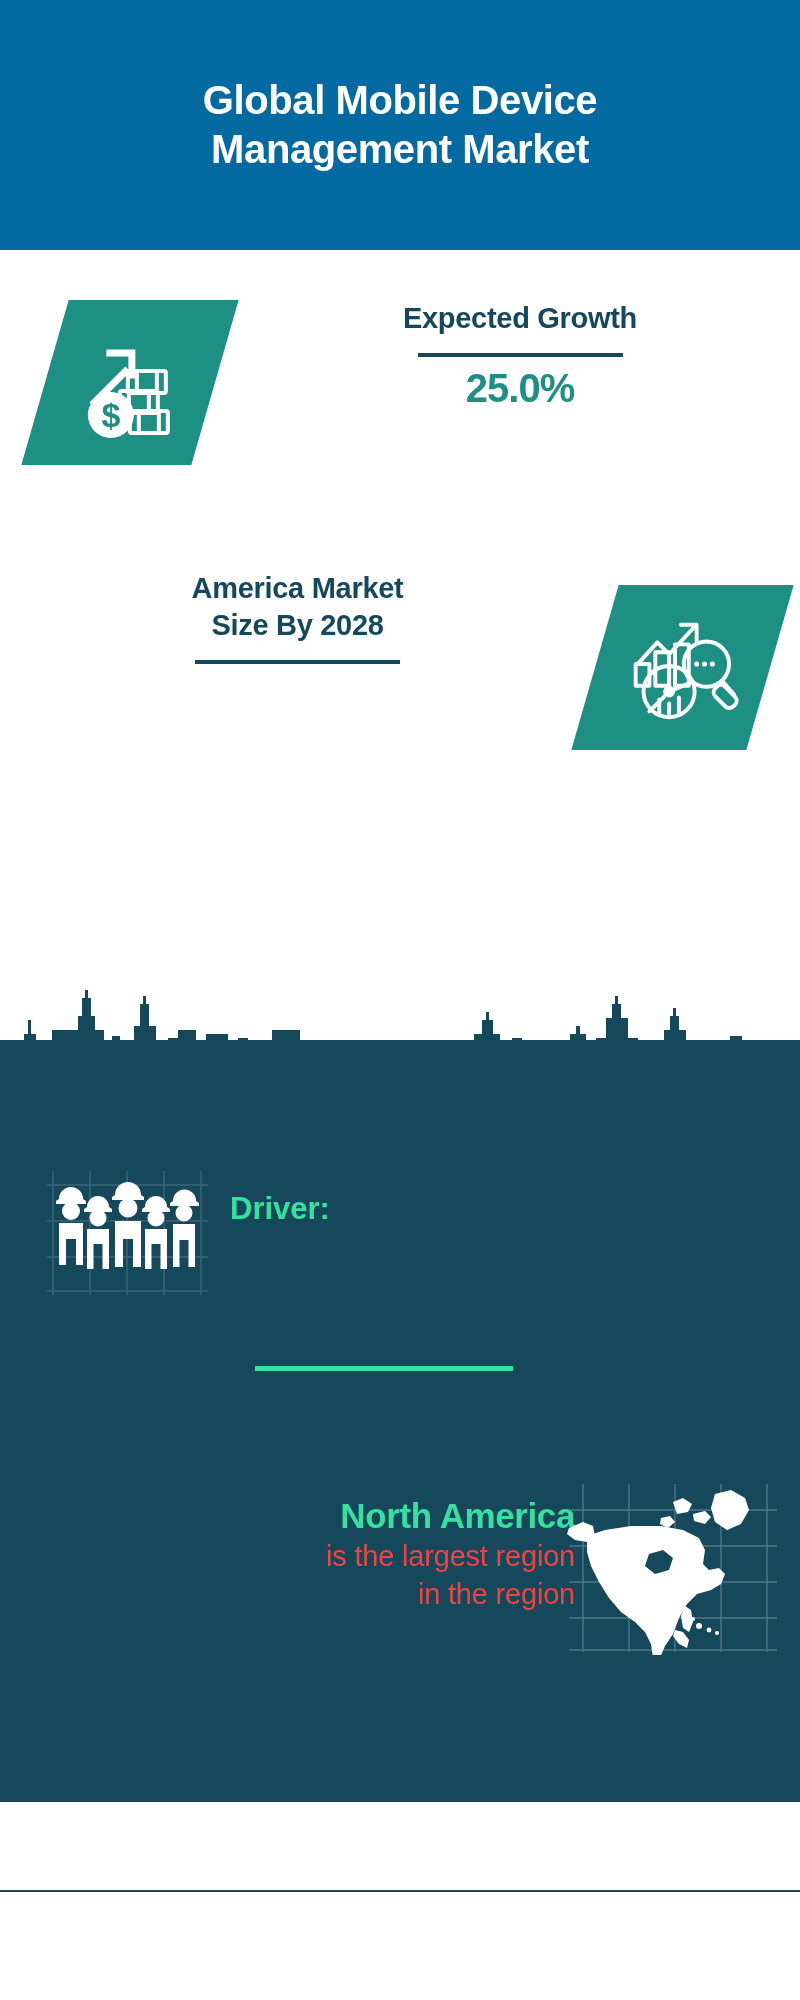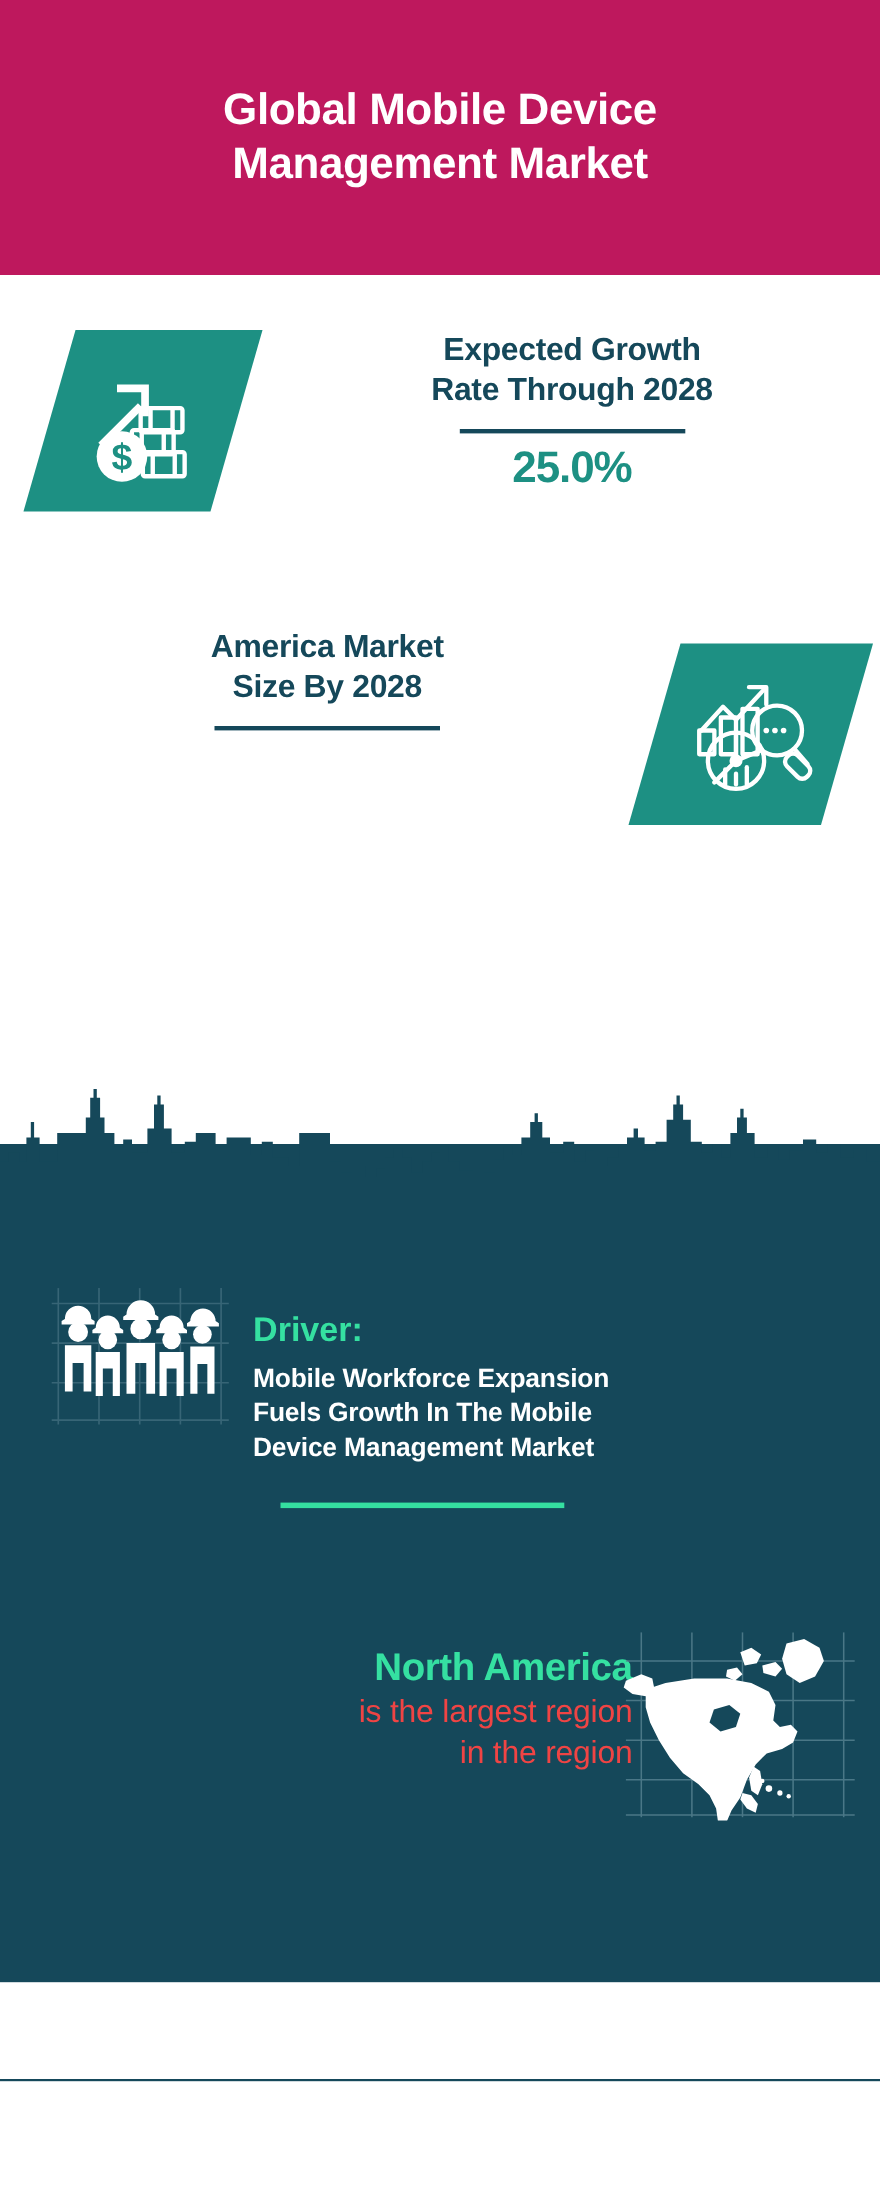--- a/index.html
+++ b/index.html
@@ -13,7 +13,7 @@
   
   .header{
     position:absolute;left:0;top:0;width:800px;height:250px;
-    background:#be185d;
+    background:#0369a1;
     display:flex;align-items:center;justify-content:center;
   }
   .header-title{

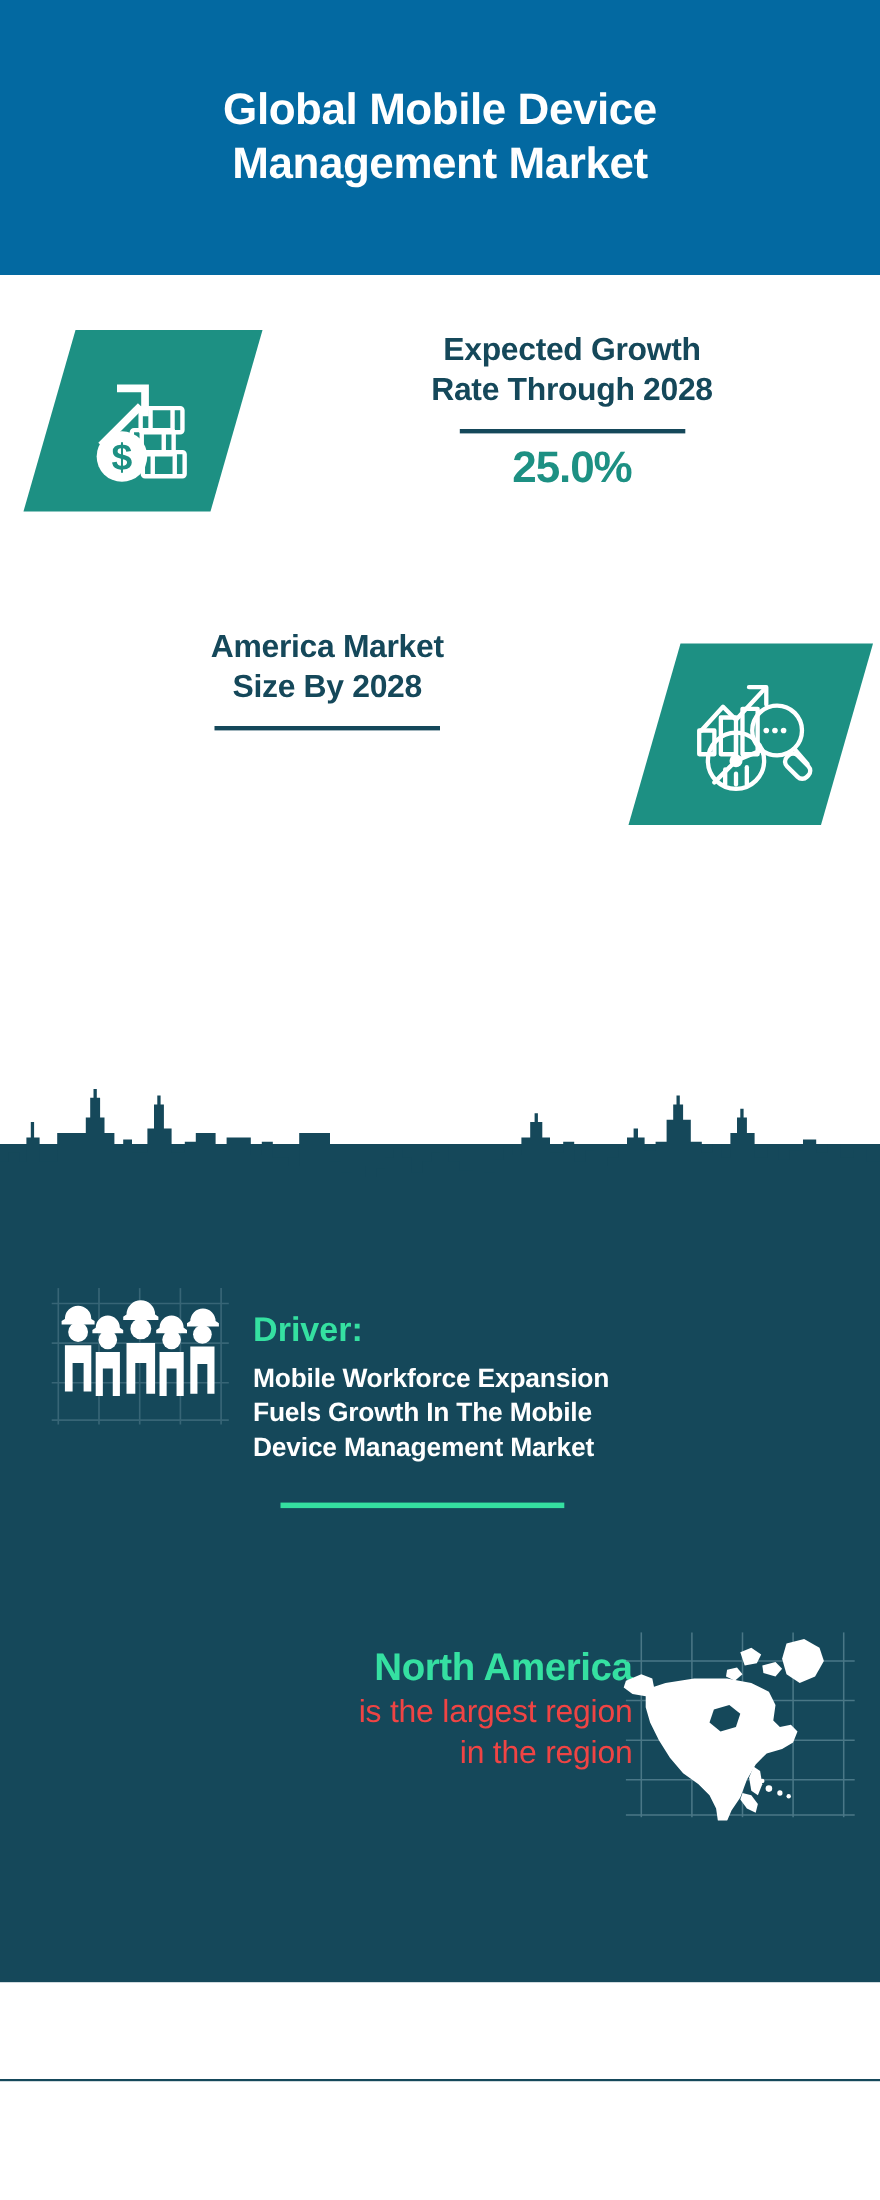--- a/index.html
+++ b/index.html
@@ -131,7 +131,6 @@
   <div class="stat1-text">
     <div class="stat-label">
       <div>Expected Growth</div>
-      <div>Rate Through 2028</div>
     </div>
     <div class="divider-dark"></div>
     <div class="stat-value">25.0%</div>

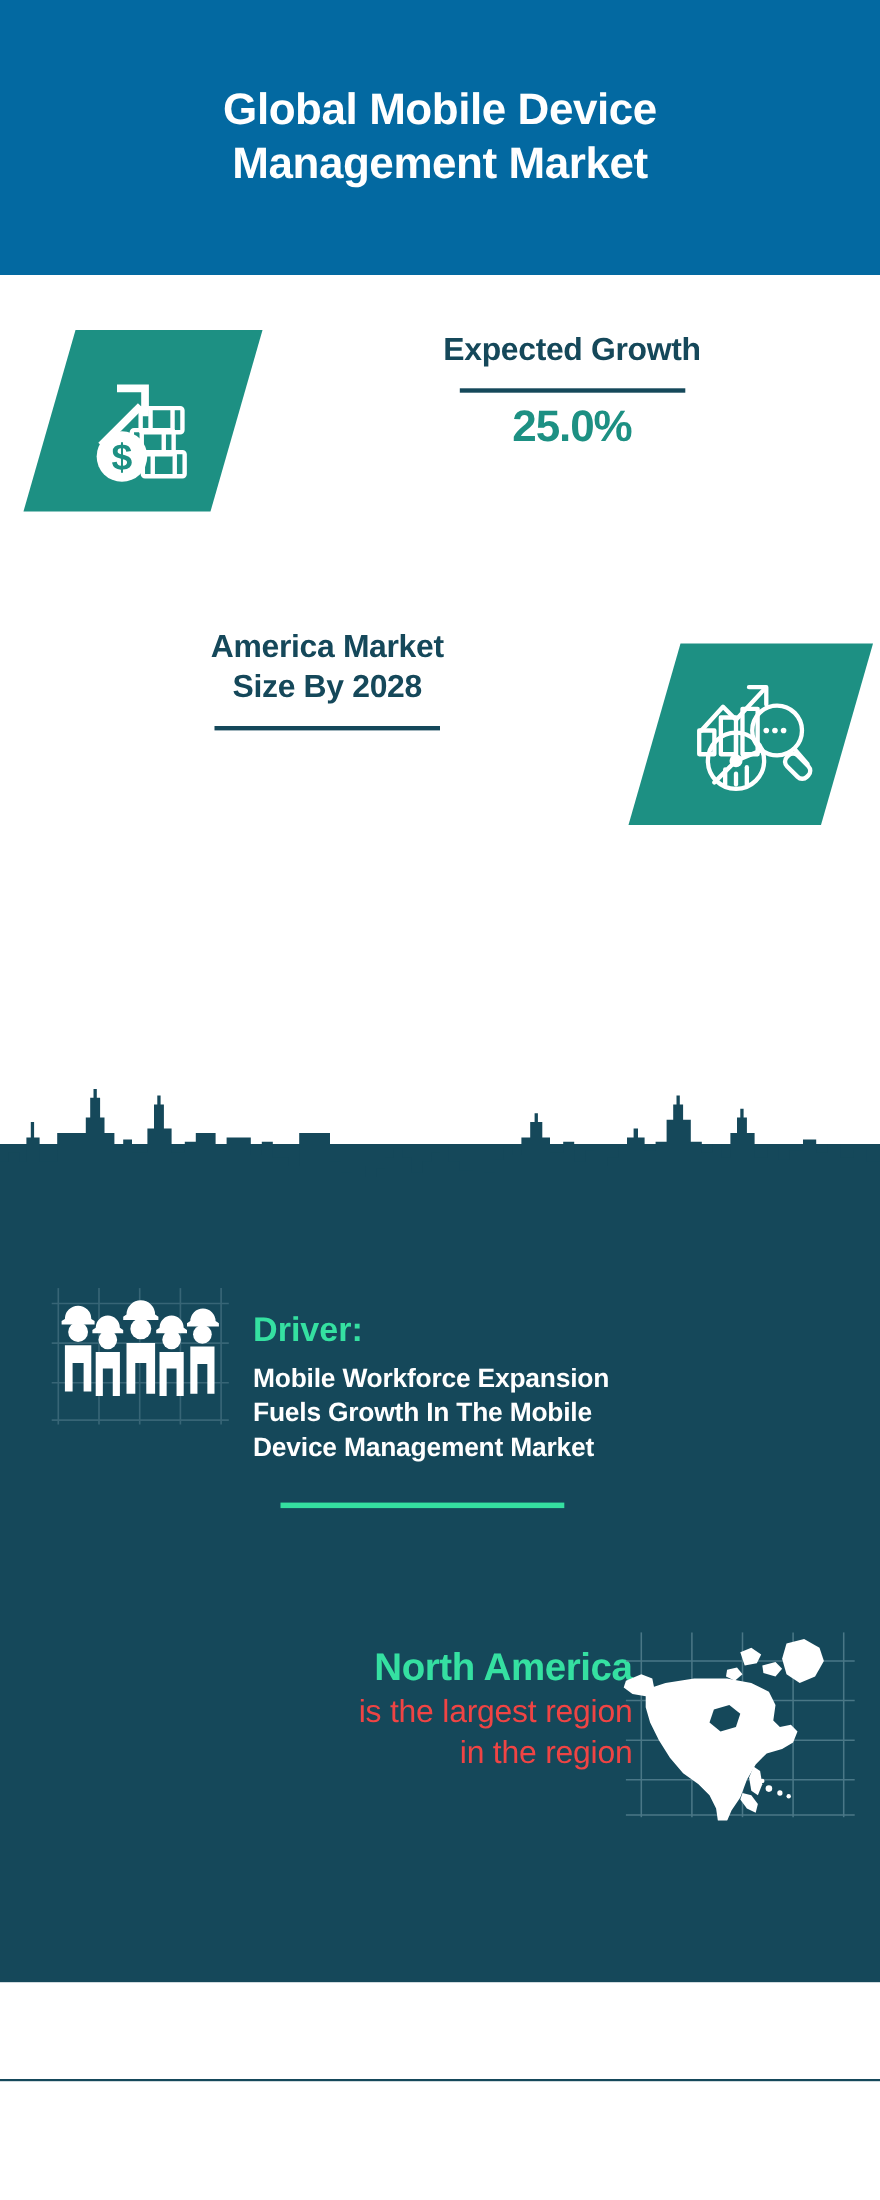--- a/index.html
+++ b/index.html
@@ -223,11 +223,6 @@
 
   <div class="driver-block">
     <div class="driver-head">Driver:</div>
-    <div class="driver-text">
-      <div>Mobile Workforce Expansion</div>
-      <div>Fuels Growth In The Mobile</div>
-      <div>Device Management Market</div>
-    </div>
   </div>
 
   <div class="divider-mint"></div>

